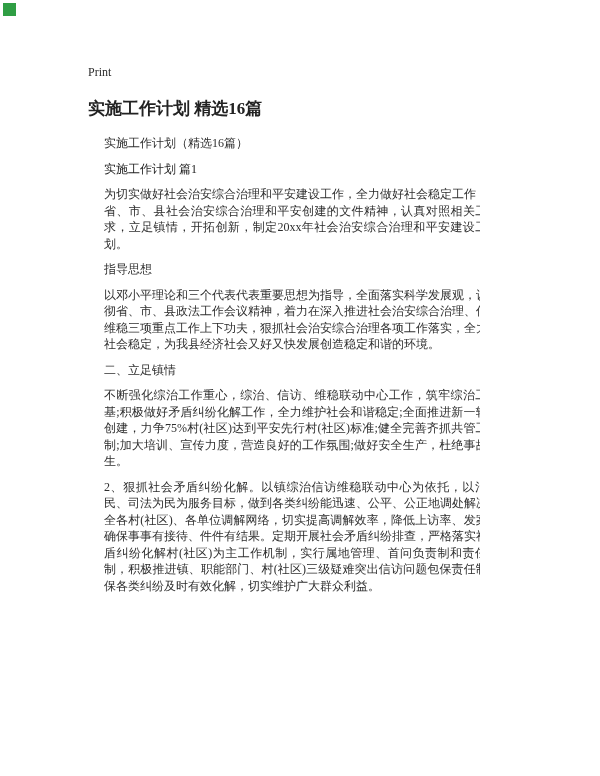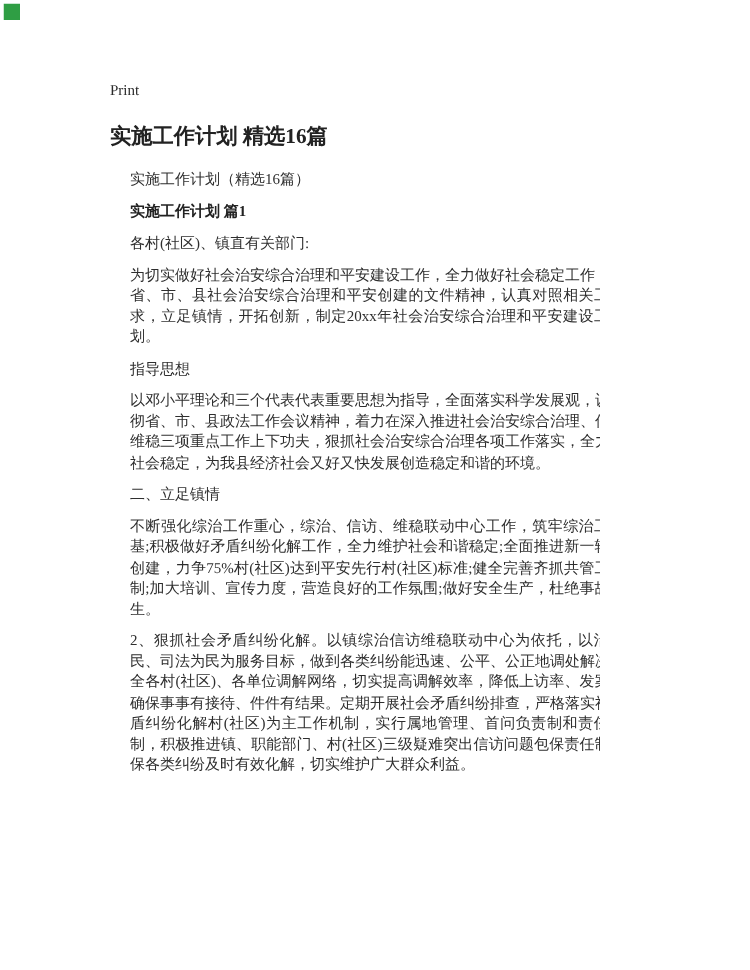--- a/index.html
+++ b/index.html
@@ -55,7 +55,7 @@
     color: #2e2e2e;
   }
   .block.bold {
-    font-weight: bold;
+    font-weight: normal;
     color: #222222;
   }
 </style>

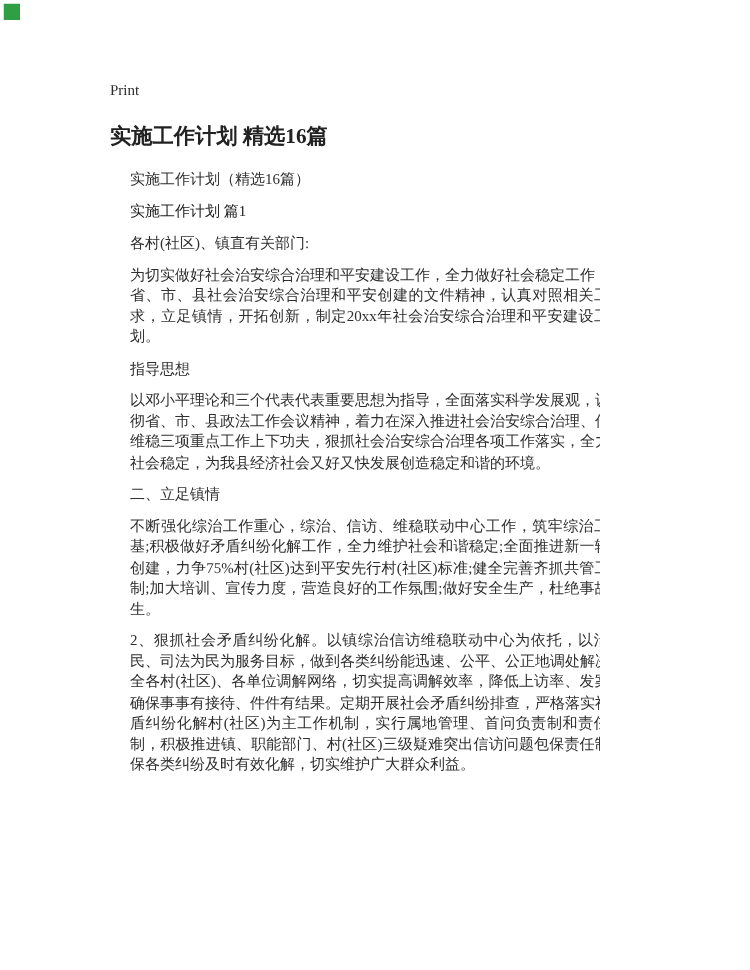--- a/index.html
+++ b/index.html
@@ -76,7 +76,6 @@
 
     <p class="block bold">实施工作计划 篇1</p>
 
-    <p class="block">各村(社区)、镇直有关部门:</p>
 
     <p class="block">为切实做好社会治安综合治理和平安建设工作，全力做好社会稳定工作，按照省、市、县社会治安综合治理和平安创建的文件精神，认真对照相关工作要求，立足镇情，开拓创新，制定20xx年社会治安综合治理和平安建设工作计划。</p>
 

